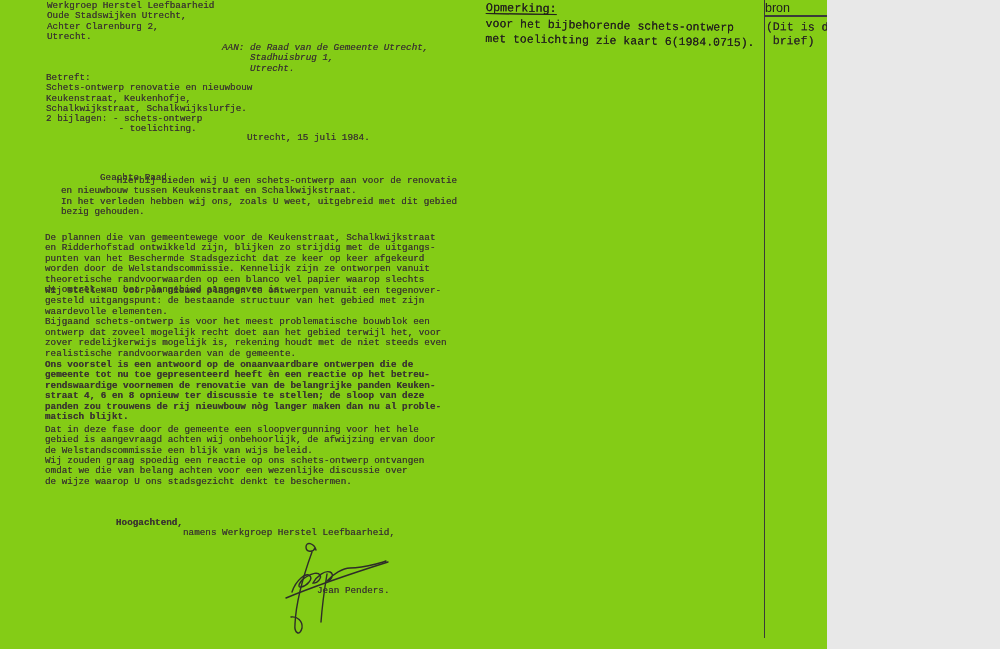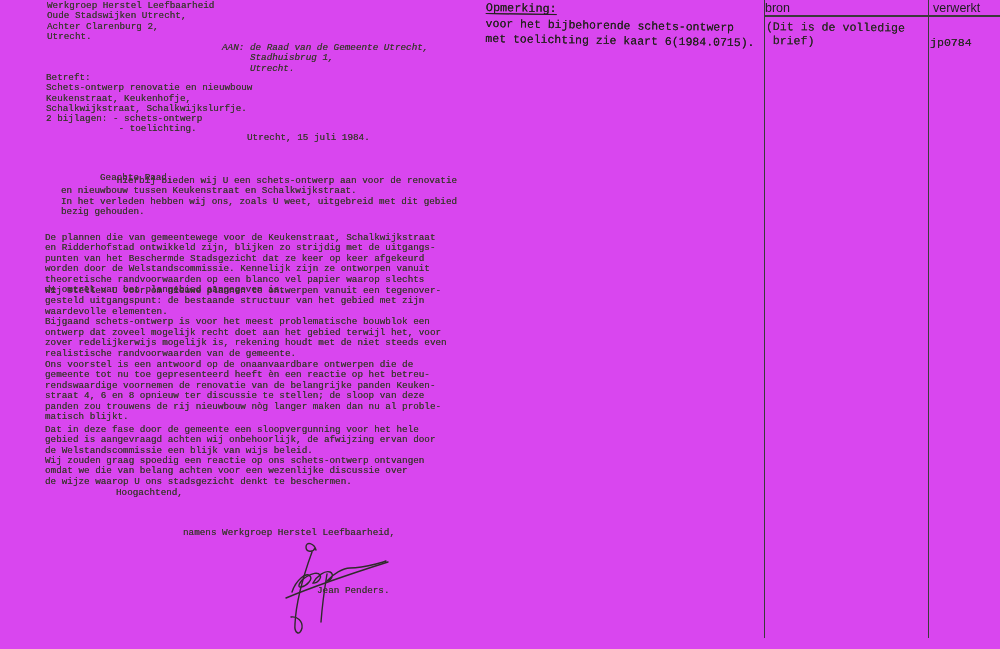--- a/index.html
+++ b/index.html
@@ -5,8 +5,8 @@
   html,body{margin:0;padding:0;}
   body{background:#e8e8e8;font-family:"Liberation Sans",sans-serif;}
   .page{
-    position:relative;width:1000px;height:649px;overflow:hidden;
-    background:#d946ef;color:#3a362f;
+    position:relative;width:827px;height:649px;overflow:hidden;
+    background:#84cc16;color:#3a362f;
   }
   .mono{
     position:absolute;

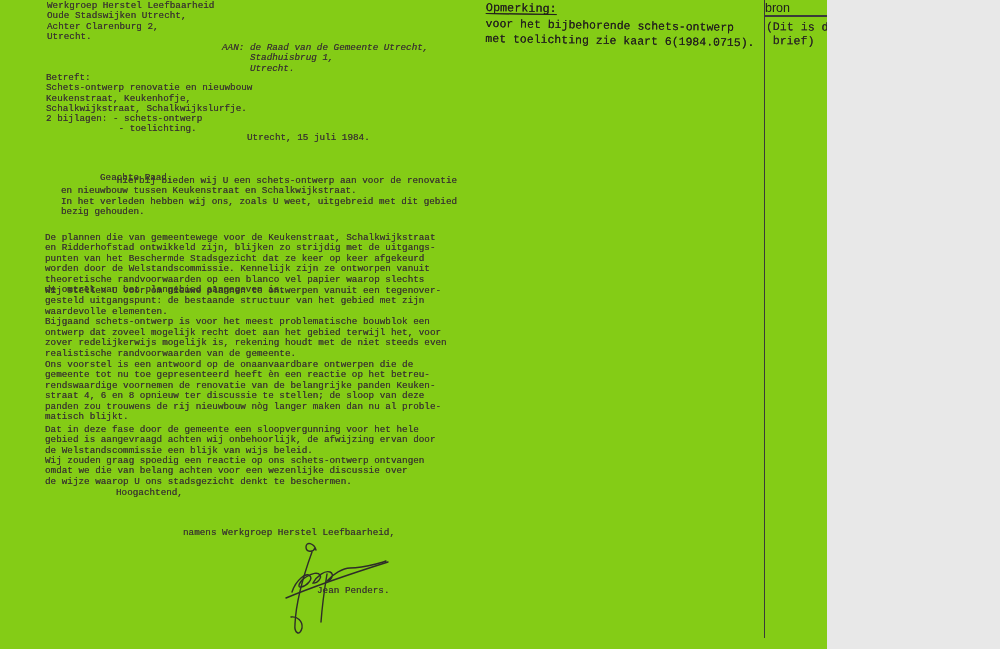--- a/index.html
+++ b/index.html
@@ -83,7 +83,7 @@
 zover redelijkerwijs mogelijk is, rekening houdt met de niet steeds even
 realistische randvoorwaarden van de gemeente.</div>
 
-  <div class="mono letter-text" style="left:45px;top:360px;">Ons voorstel is een antwoord op de onaanvaardbare ontwerpen die de
+  <div class="mono letter-text" style="left:45px;top:360px;font-weight:bold;">Ons voorstel is een antwoord op de onaanvaardbare ontwerpen die de
 gemeente tot nu toe gepresenteerd heeft èn een reactie op het betreu-
 rendswaardige voornemen de renovatie van de belangrijke panden Keuken-
 straat 4, 6 en 8 opnieuw ter discussie te stellen; de sloop van deze

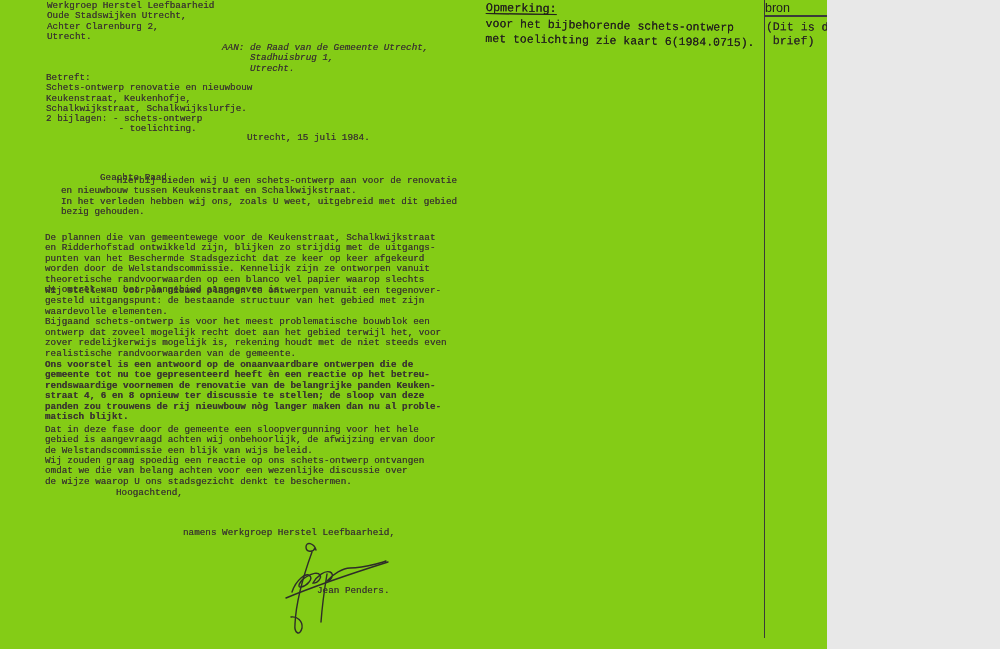--- a/index.html
+++ b/index.html
@@ -98,7 +98,7 @@
 omdat we die van belang achten voor een wezenlijke discussie over
 de wijze waarop U ons stadsgezicht denkt te beschermen.</div>
 
-  <div class="mono letter-text" style="left:116px;top:488px;">Hoogachtend,</div>
+  <div class="mono letter-text" style="left:116px;top:518px;font-weight:bold;">Hoogachtend,</div>
 
   <div class="mono letter-text" style="left:183px;top:528px;">namens Werkgroep Herstel Leefbaarheid,</div>
 

